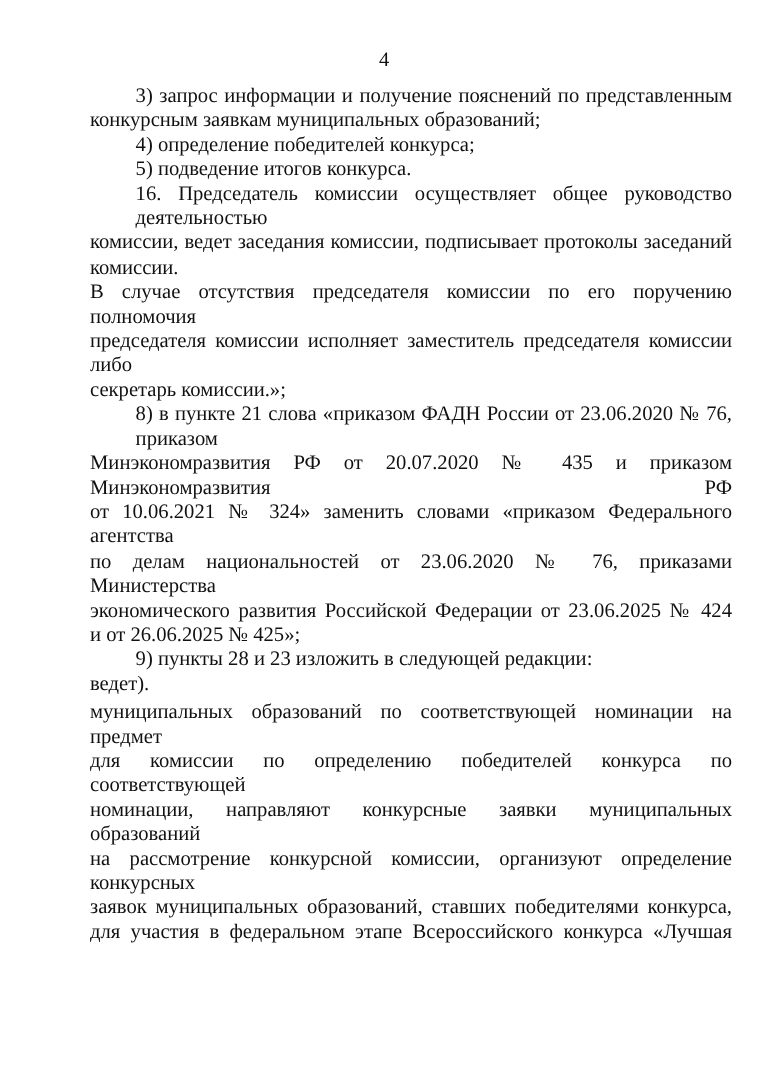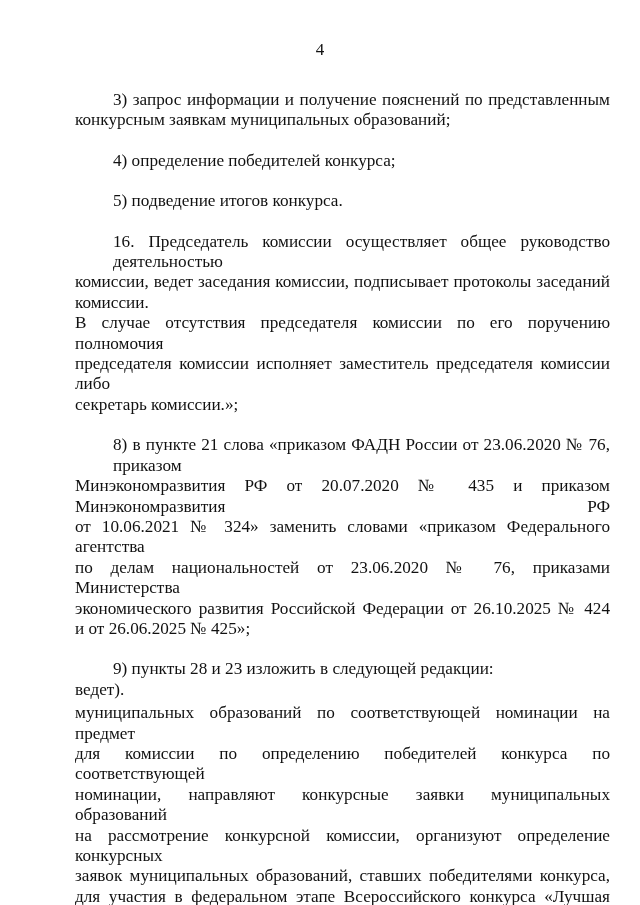--- a/index.html
+++ b/index.html
@@ -11,7 +11,7 @@
   .gap { margin-top: 3px; }
   .line { display: block; text-align: justify; text-align-last: justify; white-space: normal; }
   .line.last { text-align-last: left; }
-  .ind { padding-left: 38px; margin-top: 20px; }
+  .ind { padding-left: 38px; }
 </style>
 </head>
 <body>

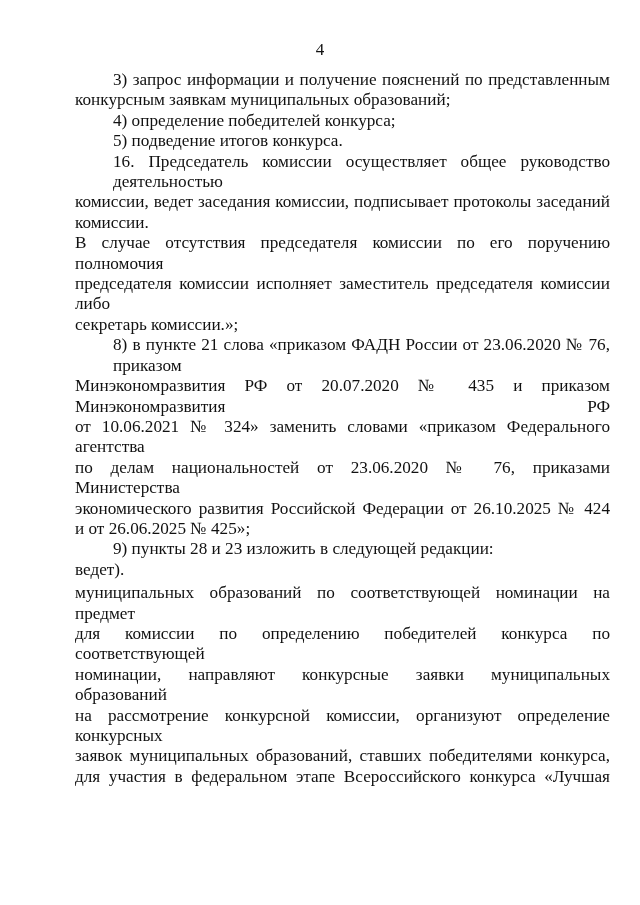--- a/index.html
+++ b/index.html
@@ -40,7 +40,7 @@
       <span class="line">Минэкономразвития РФ от 20.07.2020 № 435 и приказом Минэкономразвития РФ</span>
       <span class="line">от 10.06.2021 № 324» заменить словами «приказом Федерального агентства</span>
       <span class="line">по делам национальностей от 23.06.2020 № 76, приказами Министерства</span>
-      <span class="line">экономического развития Российской Федерации от 26.10.2025 № 424</span>
+      <span class="line">экономического развития Российской Федерации от 23.06.2025 № 424</span>
       <span class="line last">и от 26.06.2025 № 425»;</span>
     </div>
     <div>

